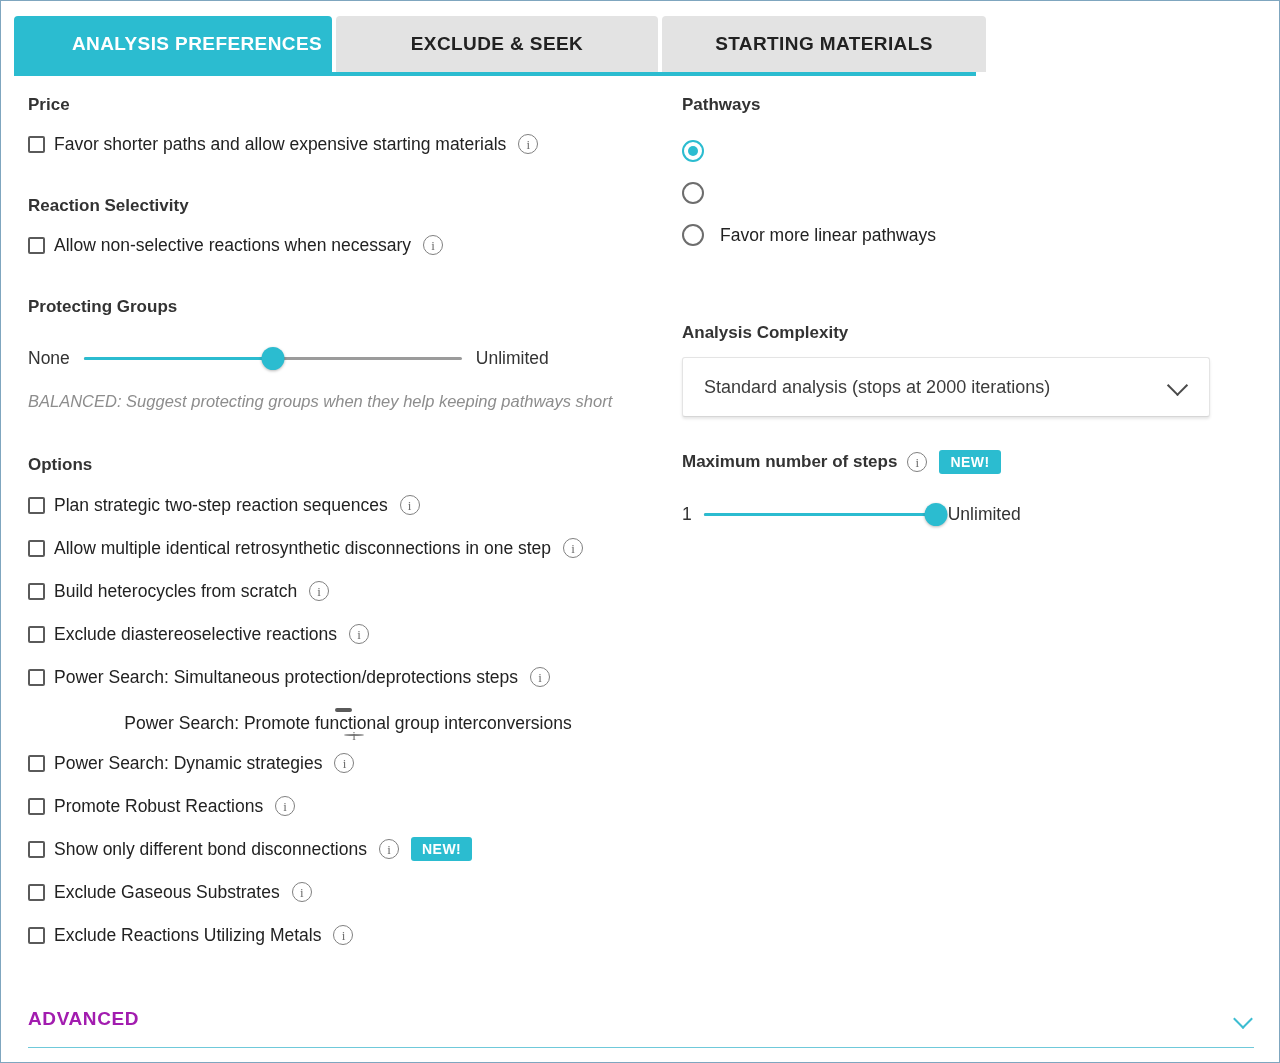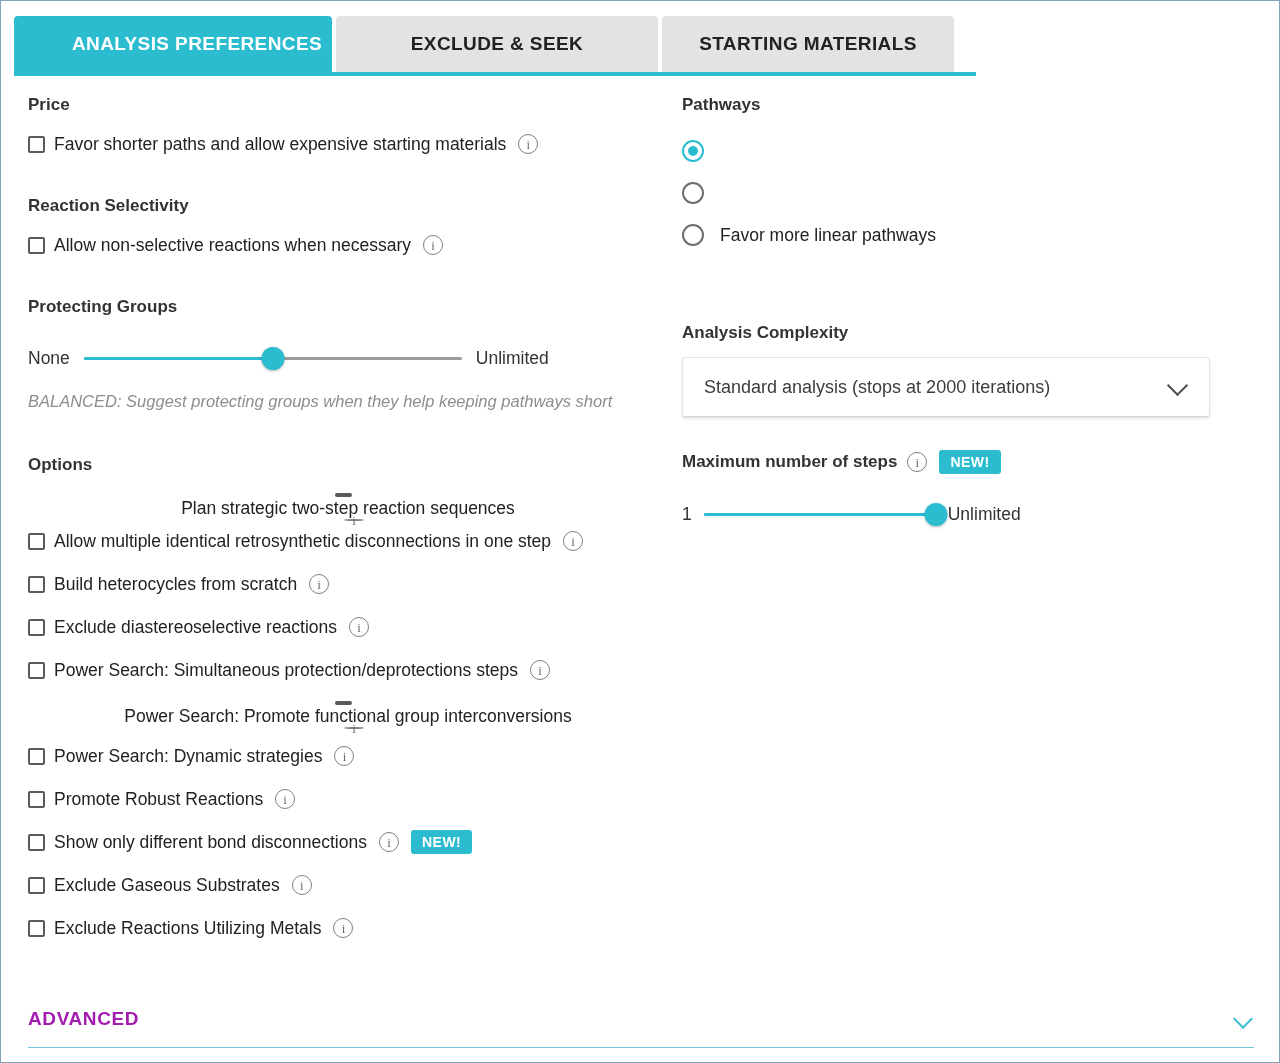--- a/index.html
+++ b/index.html
@@ -52,7 +52,7 @@
   }
   .tab.w1 { width: 318px; }
   .tab.w2 { width: 322px; }
-  .tab.w3 { width: 292px; }
+  .tab.w3 { width: 324px; }
   .tab.active {
     background: #2bbcd0;
     color: #ffffff;

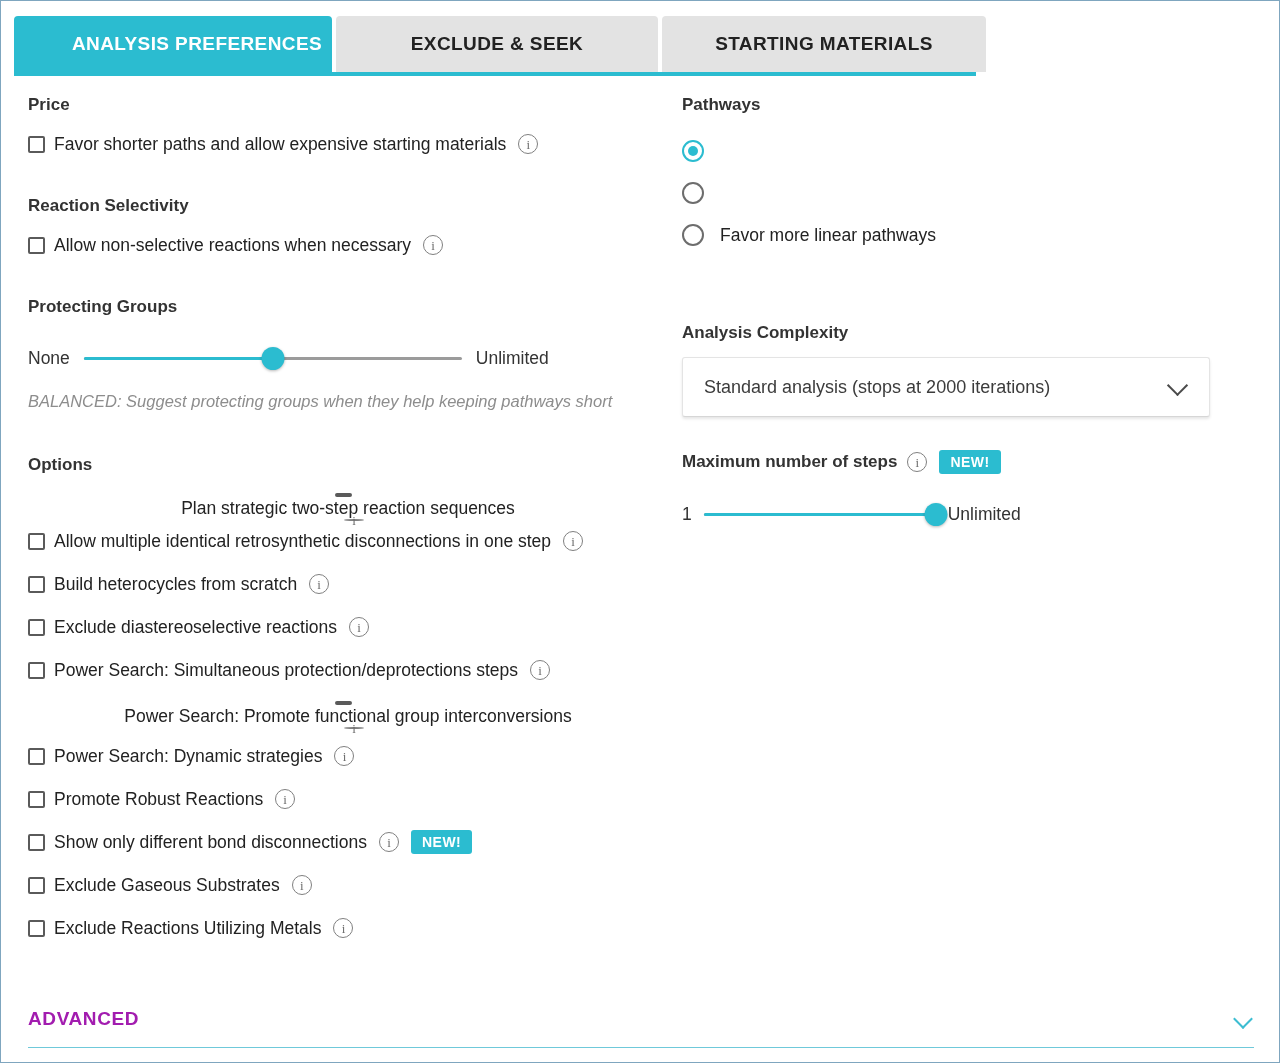--- a/index.html
+++ b/index.html
@@ -355,7 +355,7 @@
     <div class="section-title" style="margin-top:41px;">Options</div>
 
     <div id="options-list" style="margin-top:17px;">
-        <div class="check-row" style="margin-bottom: 12px; flex-direction: column;">
+        <div class="check-row" style="margin-bottom: 19px;">
           <span class="cbox"></span>
           <span class="check-label">Plan strategic two-step reaction sequences</span>
           <span class="info-icon"></span>

